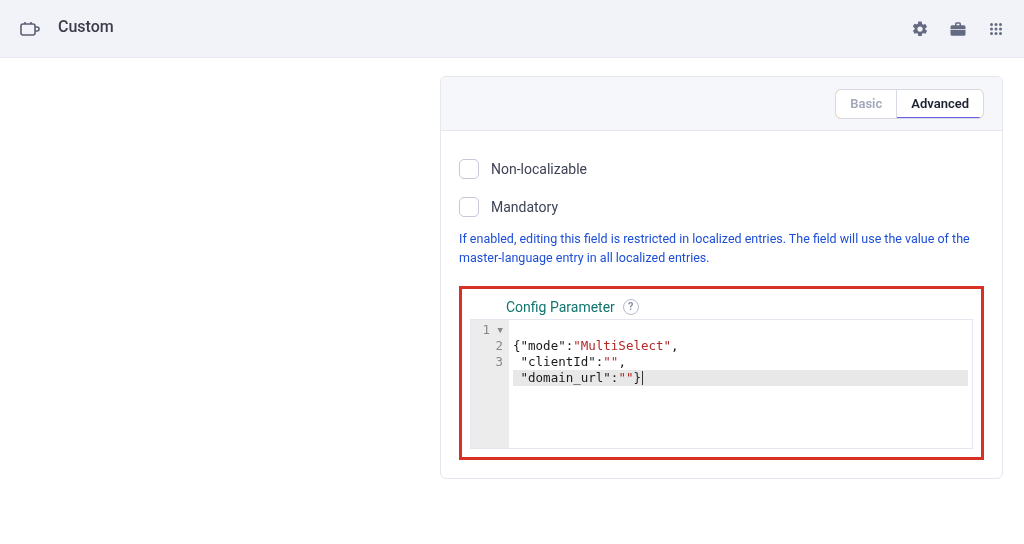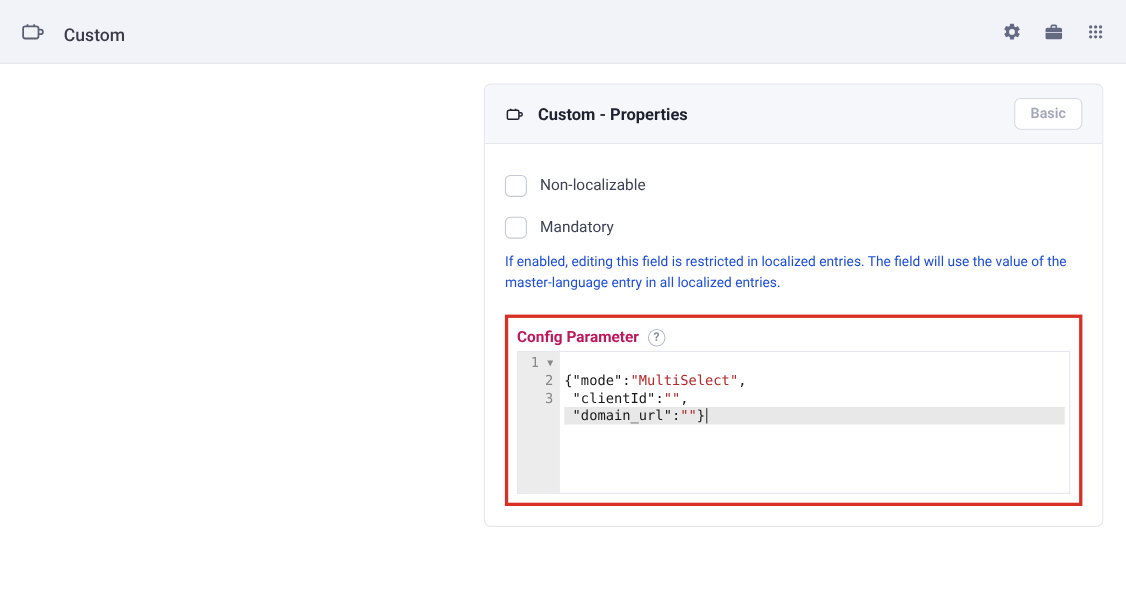--- a/index.html
+++ b/index.html
@@ -21,7 +21,7 @@
       padding: 0 18px;
       border-bottom: 1px solid #e5e6ee;
     }
-    .topbar .left { display: flex; align-items: flex-end; gap: 16px; }
+    .topbar .left { display: flex; align-items: flex-start; gap: 16px; }
     .topbar .plugin-icon {
       width: 24px; height: 24px;
       position: relative;

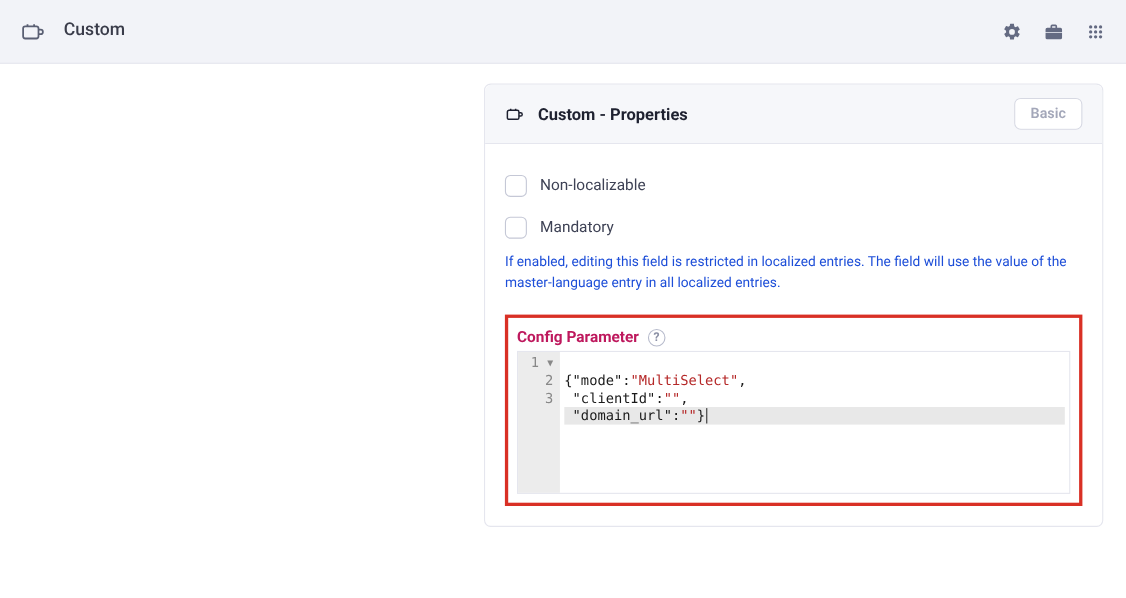--- a/index.html
+++ b/index.html
@@ -230,17 +230,6 @@
   <div class="panel-wrap">
     <div class="panel">
       <div class="panel-header">
-        <div class="ph-left">
-          <span>
-            <svg width="18" height="18" viewBox="0 0 24 24" fill="none" stroke="#1e2130" stroke-width="1.8">
-              <rect x="3" y="7" width="14" height="11" rx="2"></rect>
-              <path d="M17 10 h2 a2 2 0 0 1 2 2 v0 a2 2 0 0 1 -2 2 h-2"></path>
-              <path d="M7 7 V5"></path>
-                <path d="M13 7 V5"></path>
-            </svg>
-          </span>
-          <span class="panel-title">Custom - Properties</span>
-        </div>
         <div class="segmented">
           <div class="seg-btn inactive">Basic</div>
         </div>

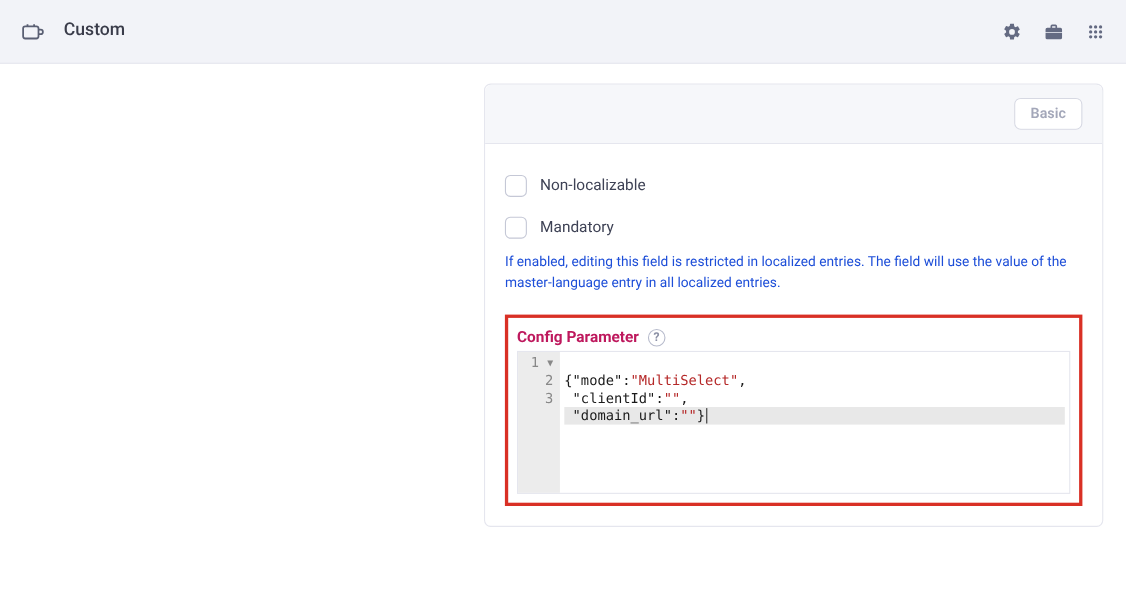--- a/index.html
+++ b/index.html
@@ -232,6 +232,7 @@
       <div class="panel-header">
         <div class="segmented">
           <div class="seg-btn inactive">Basic</div>
+          <div class="seg-btn active">Advanced</div>
         </div>
       </div>
 

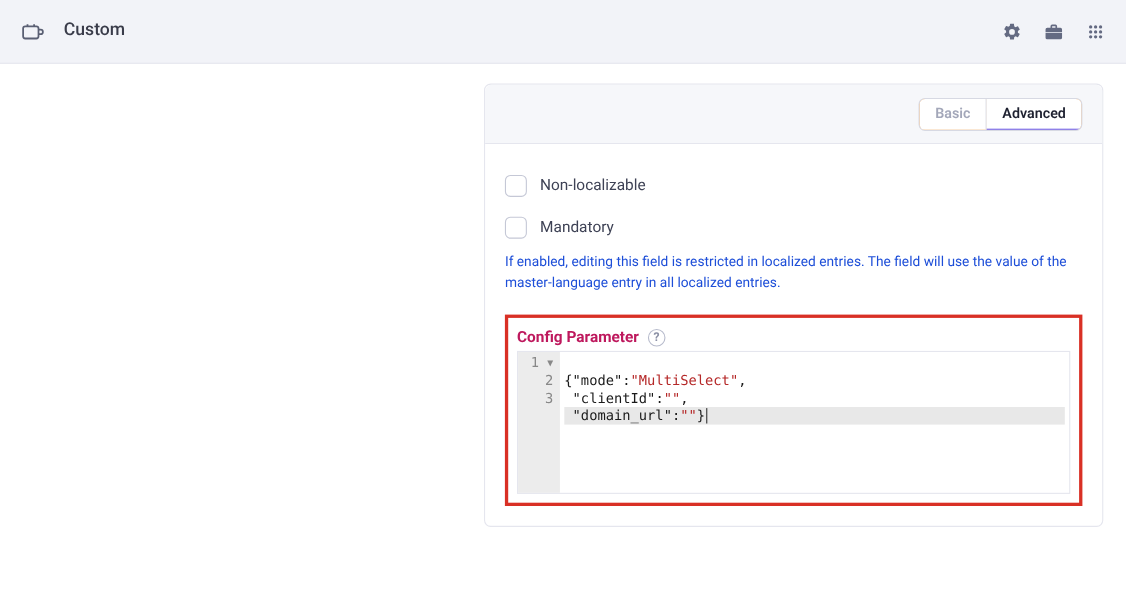--- a/index.html
+++ b/index.html
@@ -140,7 +140,7 @@
       padding: 10px 8px 8px 8px;
     }
     .cp-row { display: flex; align-items: center; gap: 8px; margin-bottom: 4px;}
-    .cp-label { font-size: 14px; font-weight: 700; color: #be185d;}
+    .cp-label { font-size: 14px; font-weight: 400; color: #0f766e; margin-left: 36px;}
     .help-badge {
       width: 16px; height: 16px;
       border:1.5px solid #b7bbcc;

